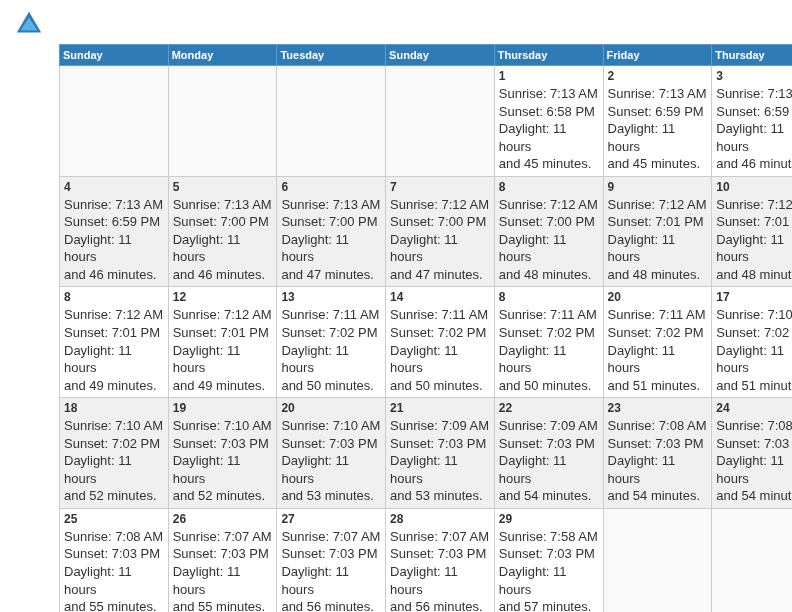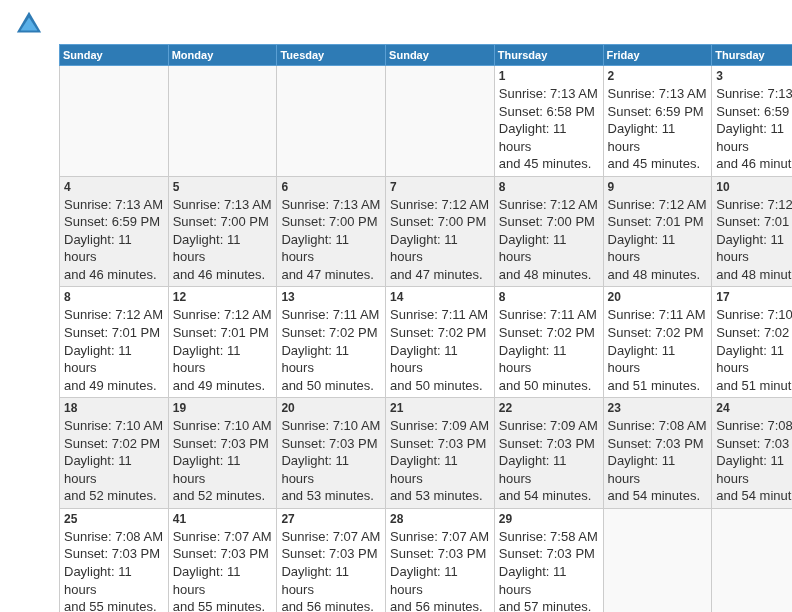--- a/index.html
+++ b/index.html
@@ -322,7 +322,7 @@
 and 55 minutes.</div>
           </td>
           <td>
-            <span class="day-number">41</span>
+            <span class="day-number">26</span>
             <div class="day-info" style="white-space: pre-line;">Sunrise: 7:07 AM
 Sunset: 7:03 PM
 Daylight: 11 hours

